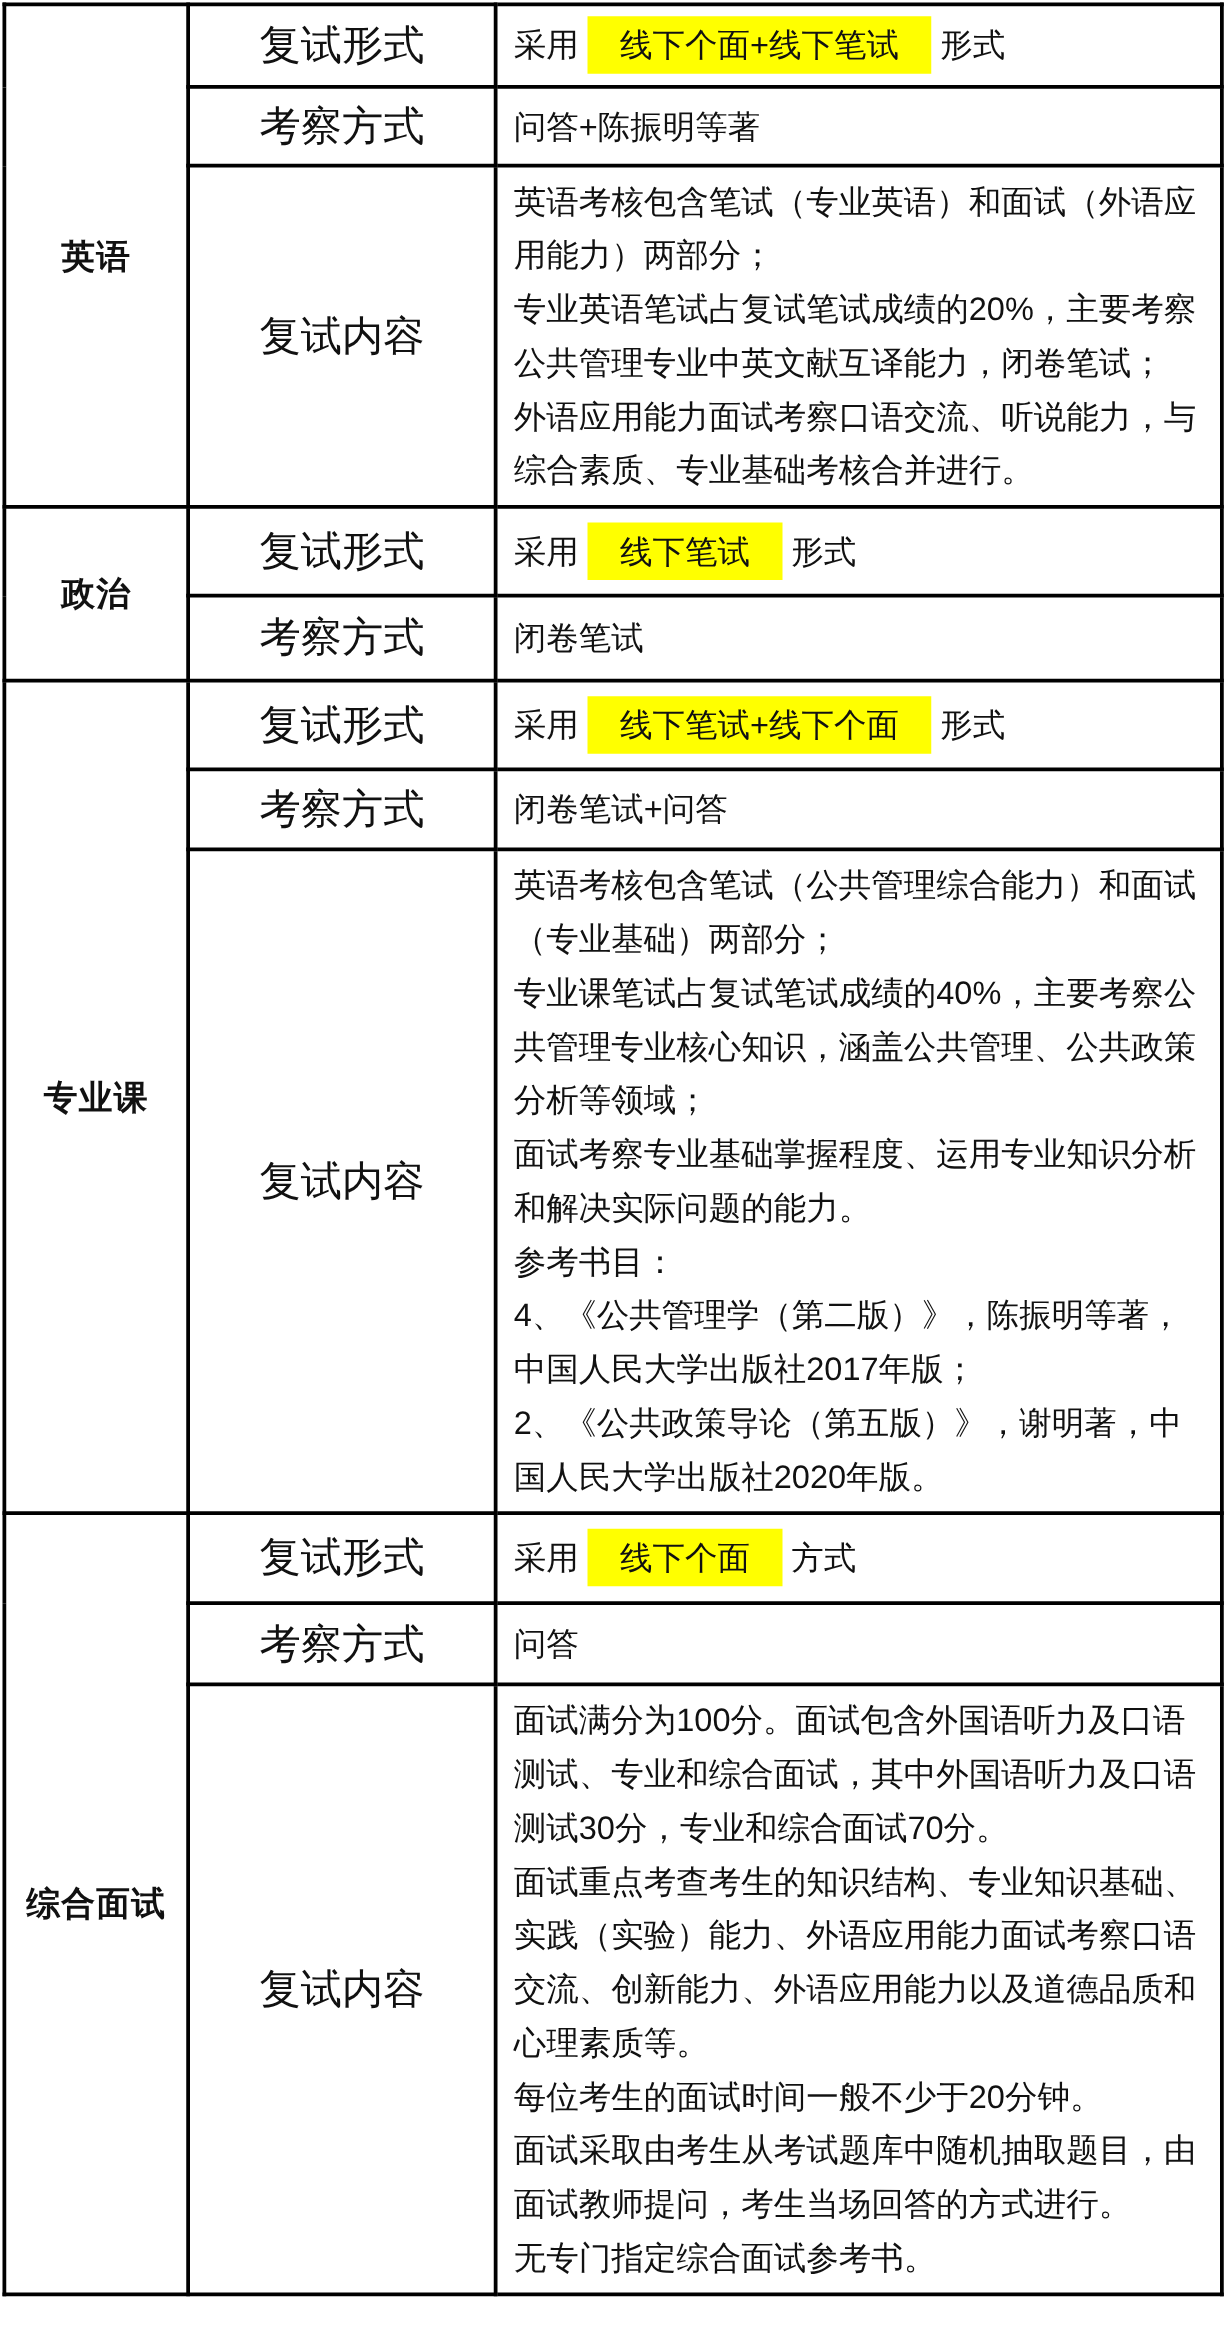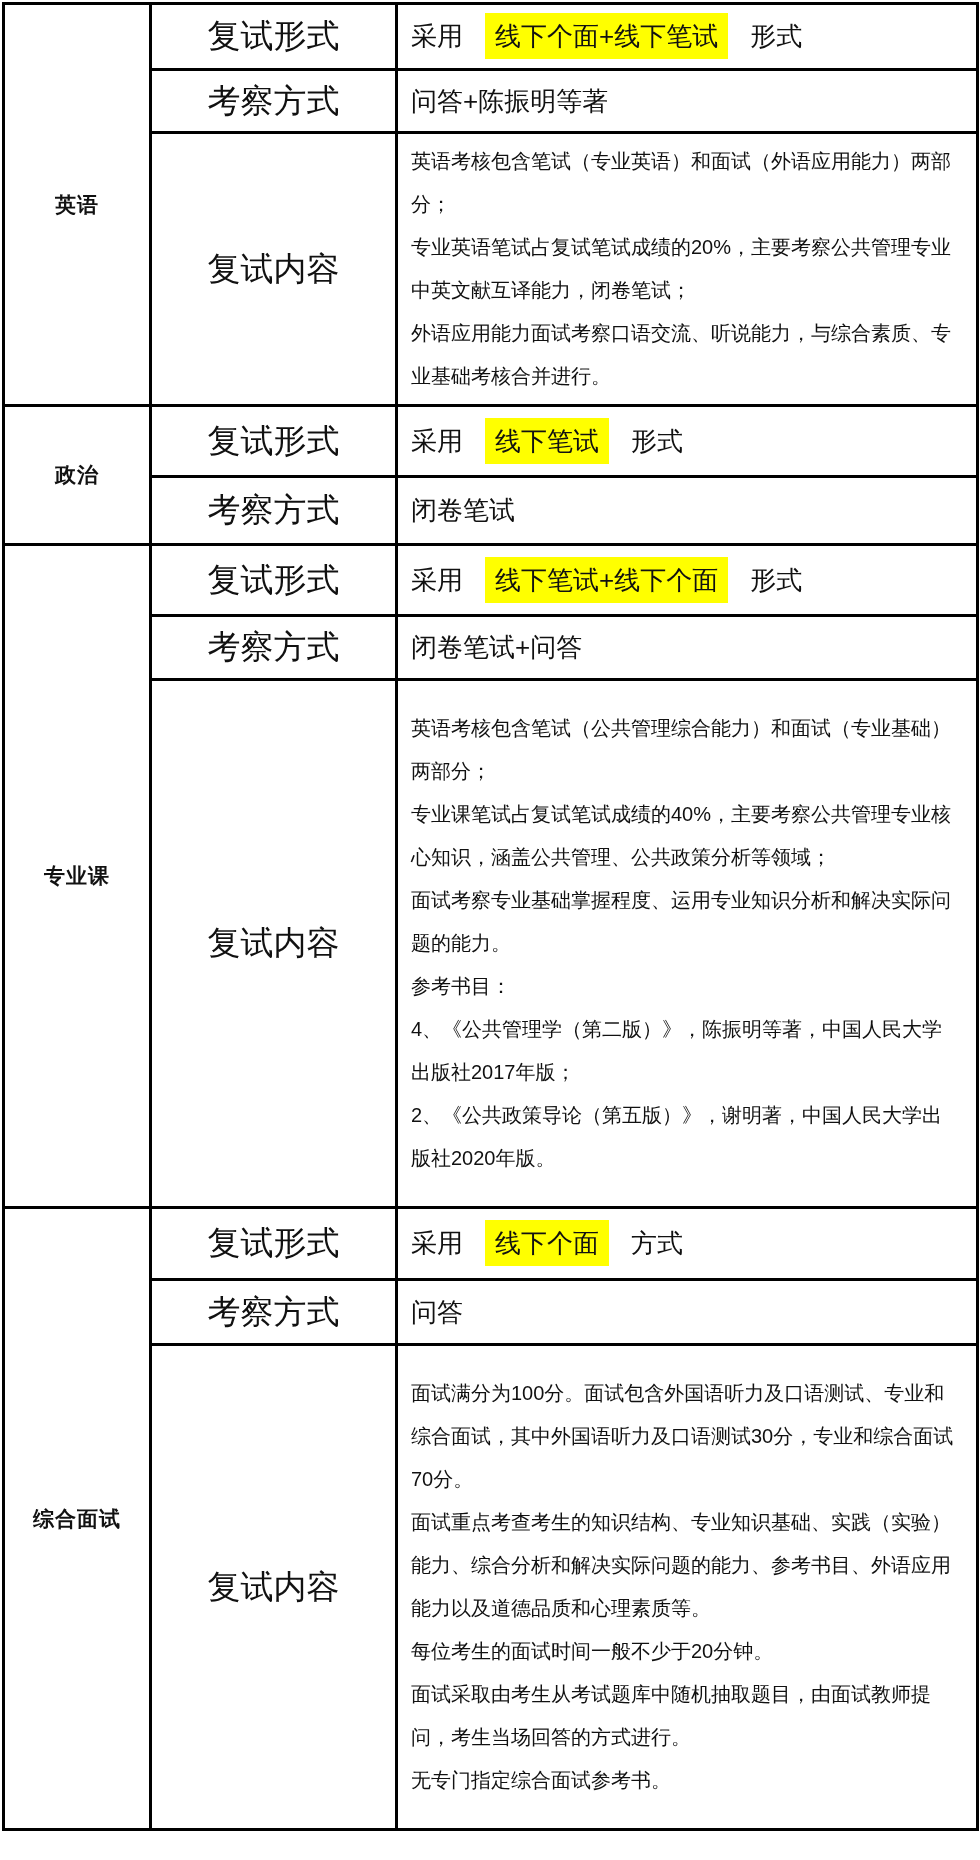--- a/index.html
+++ b/index.html
@@ -31,8 +31,8 @@
   .para{margin:0;padding:0;}
   .hl{
     background:#ffff00;
-    padding:8px 10px;
-    margin:0 22px;
+    padding:8px 26px;
+    margin:0 7px;
   }
   tr.h66{height:66px;} tr.h63{height:63px;}
   tr.h71{height:71px;} tr.h68{height:68px;}

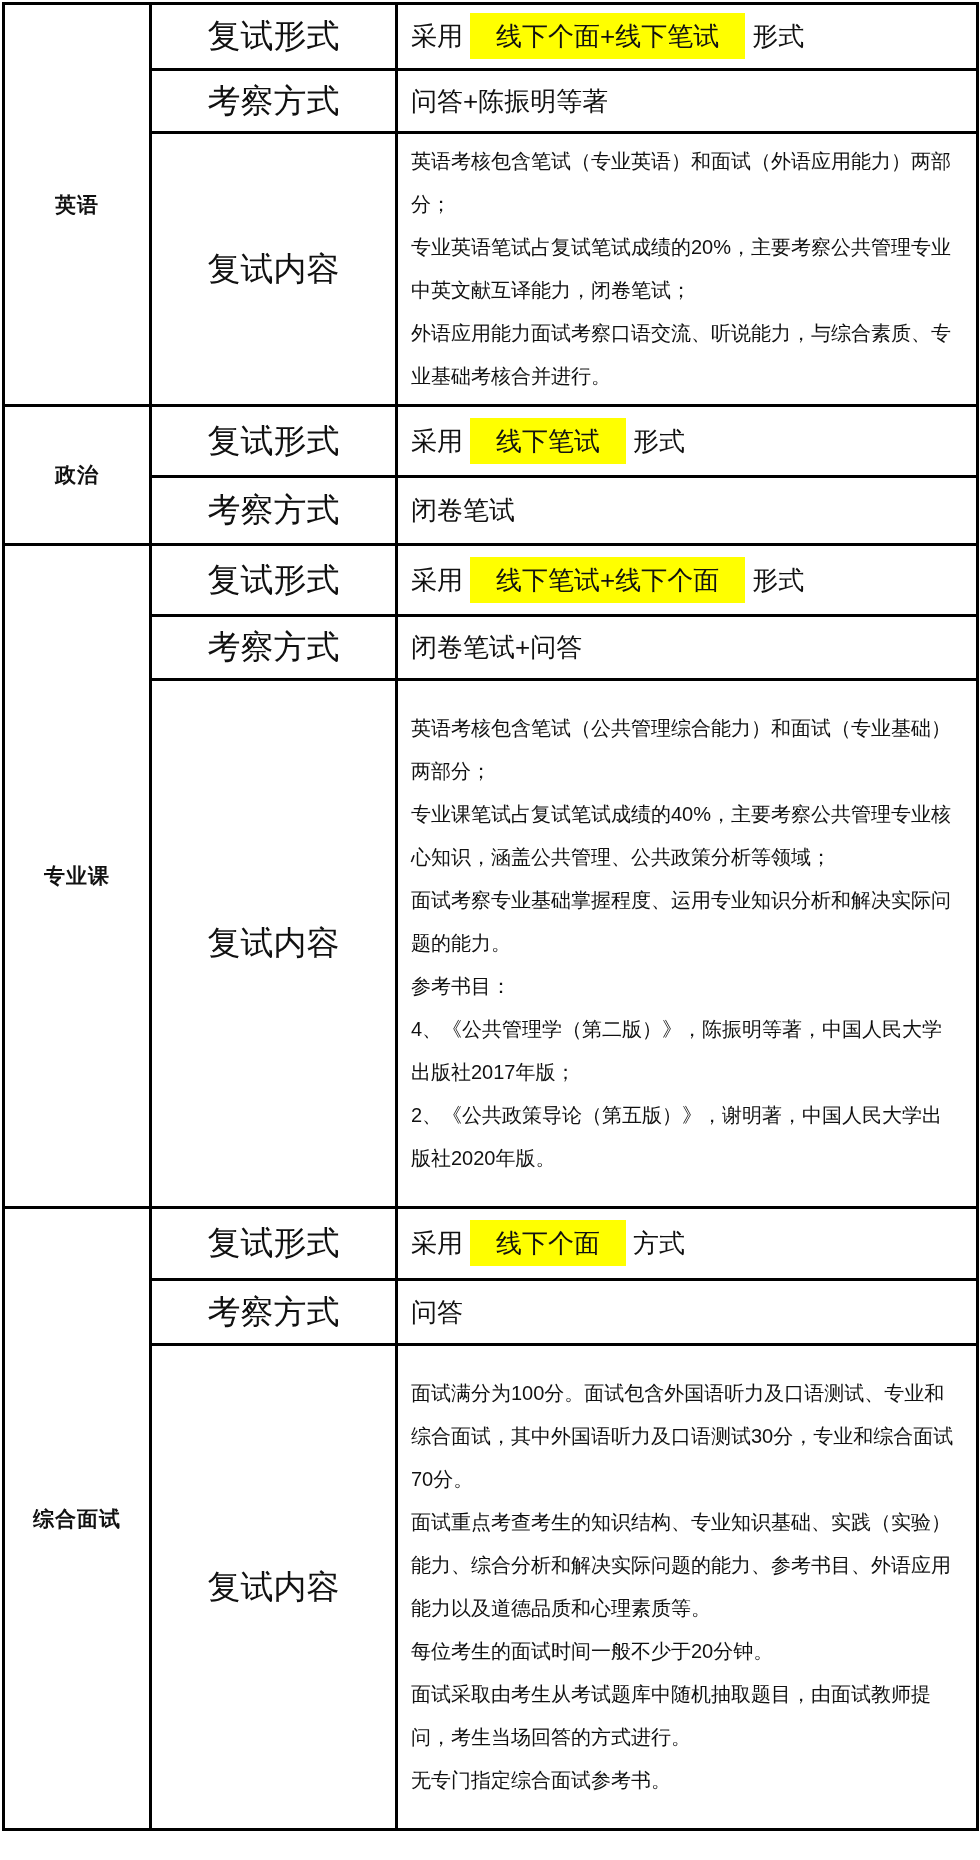--- a/index.html
+++ b/index.html
@@ -25,7 +25,7 @@
     padding:4px 14px 4px 13px;
   }
   td.content{
-    font-size:20px;line-height:43px;vertical-align:middle;
+    font-size:26px;line-height:43px;vertical-align:middle;
     padding:6px 14px 6px 13px;
   }
   .para{margin:0;padding:0;}

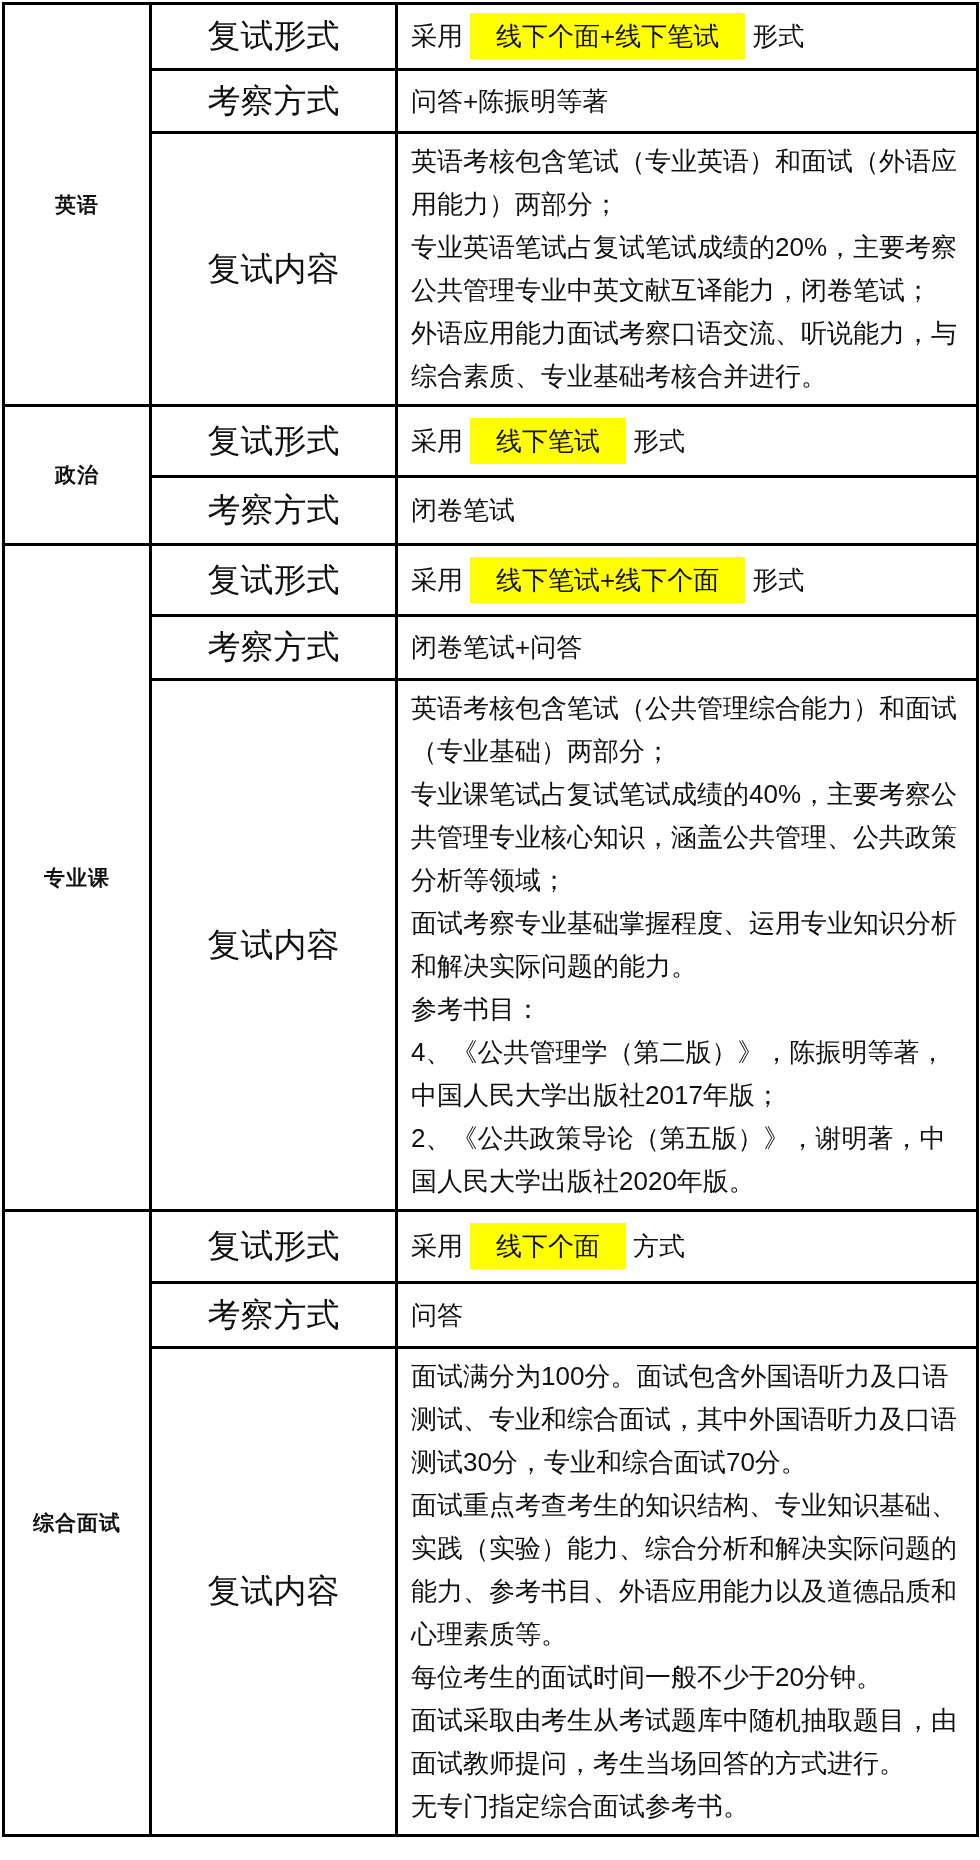--- a/index.html
+++ b/index.html
@@ -14,7 +14,7 @@
   }
   td{border:3px solid #000000;overflow:hidden;}
   td.subject{
-    font-weight:bold;font-size:21px;text-align:center;vertical-align:middle;
+    font-weight:bold;font-size:27px;text-align:center;vertical-align:middle;
     letter-spacing:1px;
   }
   td.rowlabel{

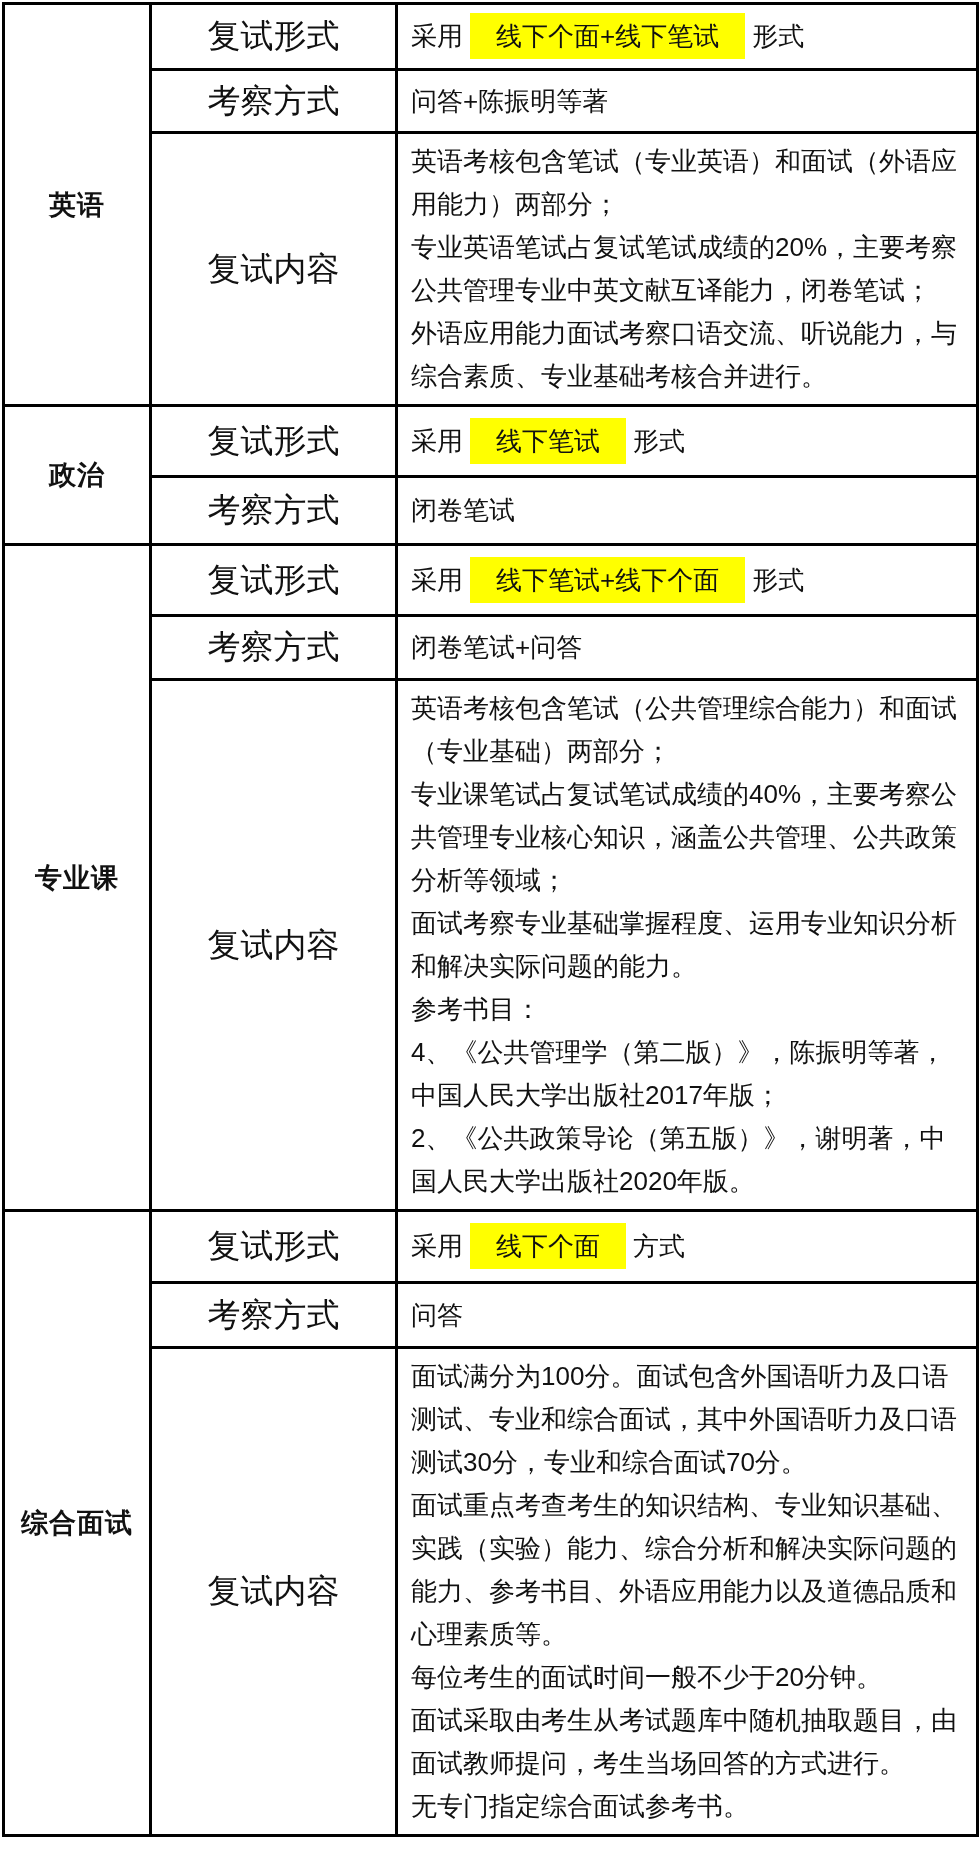--- a/index.html
+++ b/index.html
@@ -113,7 +113,7 @@
     <td class="rowlabel">复试内容</td>
     <td class="content">
       <div class="para">面试满分为100分。面试包含外国语听力及口语测试、专业和综合面试，其中外国语听力及口语测试30分，专业和综合面试70分。</div>
-      <div class="para">面试重点考查考生的知识结构、专业知识基础、实践（实验）能力、综合分析和解决实际问题的能力、参考书目、外语应用能力以及道德品质和心理素质等。</div>
+      <div class="para">面试重点考查考生的知识结构、专业知识基础、实践（实验）能力、外语应用能力面试考察口语交流、创新能力、外语应用能力以及道德品质和心理素质等。</div>
       <div class="para">每位考生的面试时间一般不少于20分钟。</div>
       <div class="para">面试采取由考生从考试题库中随机抽取题目，由面试教师提问，考生当场回答的方式进行。</div>
       <div class="para">无专门指定综合面试参考书。</div>

